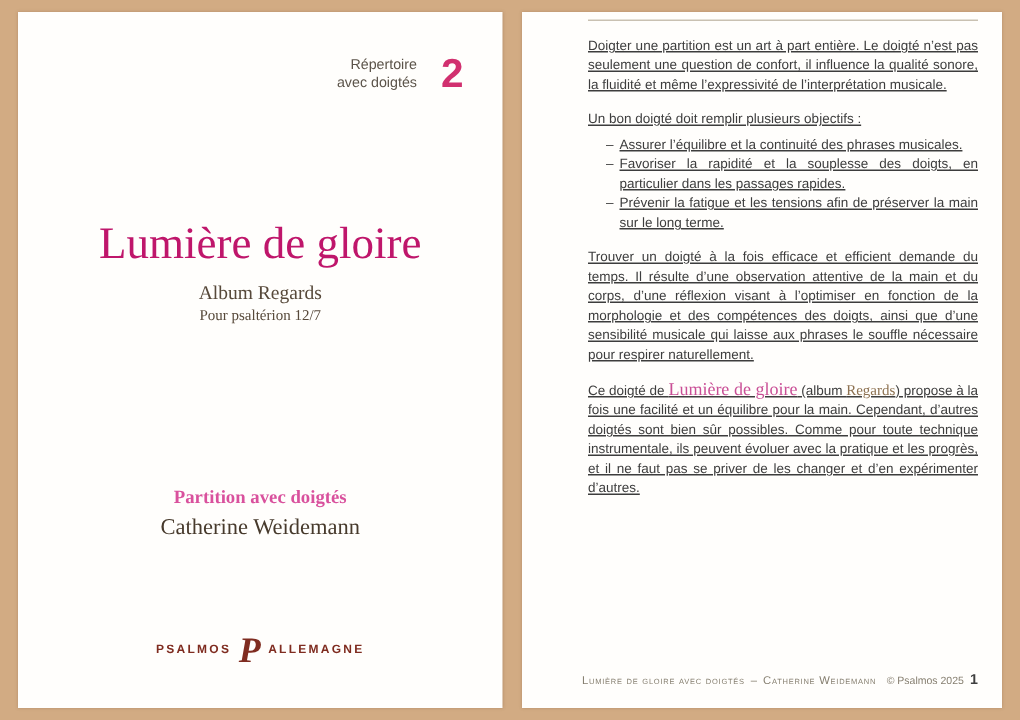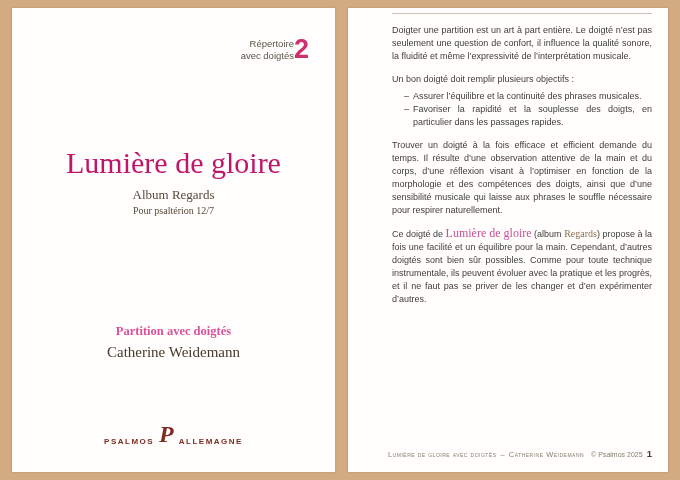--- a/index.html
+++ b/index.html
@@ -98,7 +98,7 @@
     border-top: 1px solid #c9c1b2;
     height: 0;
   }
-  .body-text { color: #3d3d3d; font-size: 9px; line-height: 13px; }
+  .body-text { color: #3d3d3d; font-size: 9px; line-height: 13px; text-decoration: underline; }
   .para { margin-top: 10px; text-align: justify; }
   .list-intro { margin-top: 10px; }
   ul.objectives { margin-top: 4px; list-style: none; padding-left: 12px; }

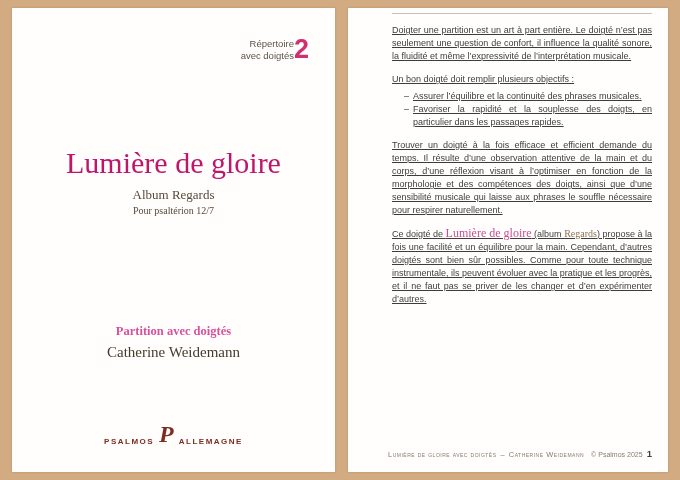--- a/index.html
+++ b/index.html
@@ -24,7 +24,7 @@
   
   .series-block {
     position: absolute; top: 28px; right: 26px;
-    display: flex; align-items: center; gap: 0;
+    display: flex; align-items: center; gap: 16px;
   }
   .series-label {
     text-align: right; font-size: 9.5px; line-height: 12px;

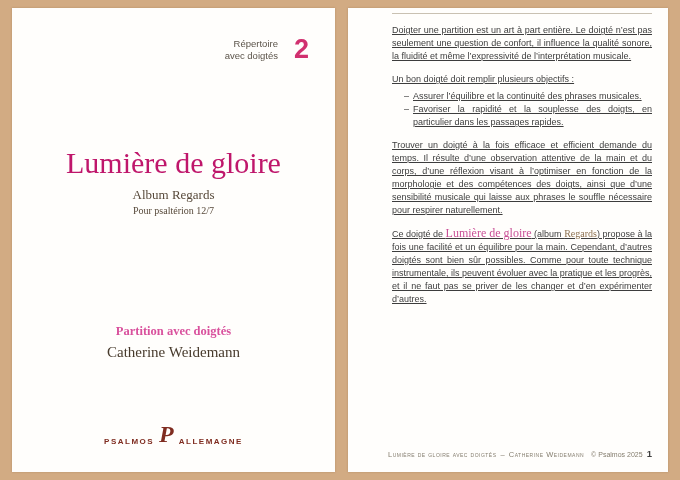--- a/index.html
+++ b/index.html
@@ -170,6 +170,7 @@
         <ul class="objectives">
           <li>Assurer l’équilibre et la continuité des phrases musicales.</li>
           <li>Favoriser la rapidité et la souplesse des doigts, en particulier dans les passages rapides.</li>
+          <li>Prévenir la fatigue et les tensions afin de préserver la main sur le long terme.</li>
         </ul>
 
         <p class="para">Trouver un doigté à la fois efficace et efficient demande du temps. Il résulte d’une observation attentive de la main et du corps, d’une réflexion visant à l’optimiser en fonction de la morphologie et des compétences des doigts, ainsi que d’une sensibilité musicale qui laisse aux phrases le souffle nécessaire pour respirer naturellement.</p>

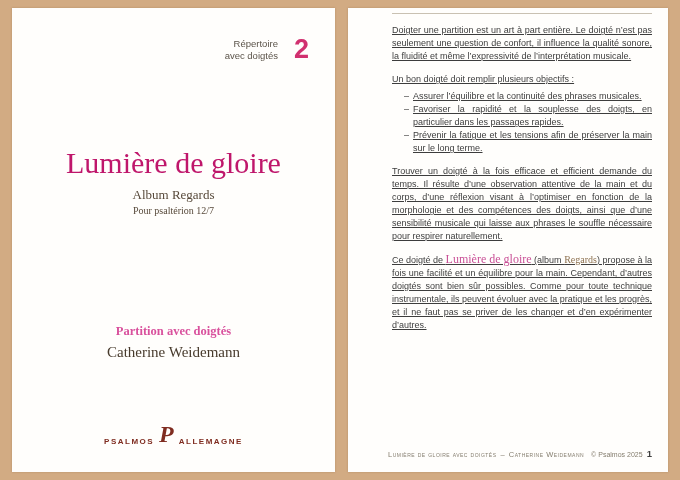--- a/index.html
+++ b/index.html
@@ -67,7 +67,7 @@
   }
   .publisher {
     position: absolute; bottom: 26px; left: 0; right: 0;
-    display: flex; align-items: flex-end; justify-content: center; gap: 5px;
+    display: flex; align-items: flex-start; justify-content: center; gap: 5px;
     color: #7f2c20;
   }
   .publisher .wordmark {

